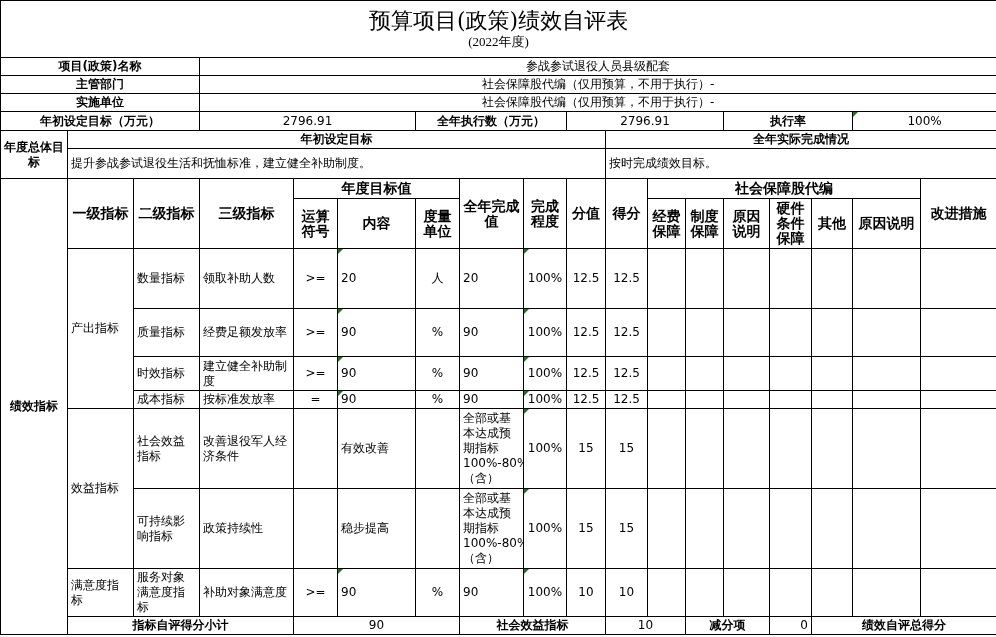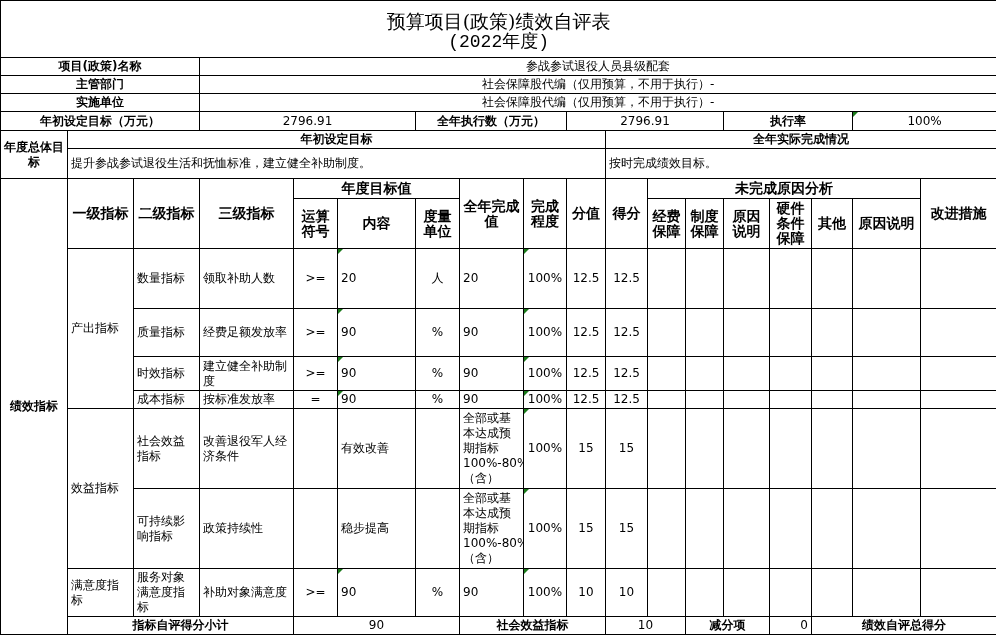--- a/index.html
+++ b/index.html
@@ -10,7 +10,7 @@
   .l { text-align:left; }
   .r { text-align:right; }
   .b { font-weight:bold; }
-  .title { font-size:19px; font-weight:normal; line-height:26px; font-family:"DejaVu Serif", serif; }
+  .title { font-size:22px; font-weight:normal; line-height:26px; font-family:"DejaVu Serif", serif; }
   .subtitle { font-size:18px; line-height:16px; font-family:Liberation Mono, monospace;text-align:center; }
   .hdr { font-weight:bold; font-size:14px; }
   .mark::before { content:""; position:absolute; left:0; top:0; width:0; height:0; border-top:5px solid #1a7a1a; border-right:5px solid transparent; }

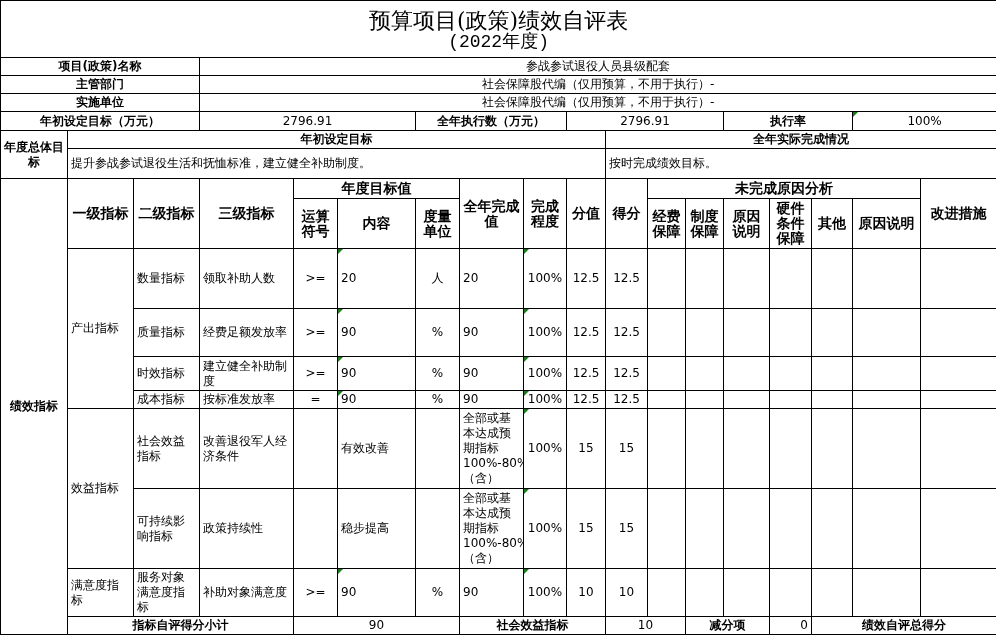--- a/index.html
+++ b/index.html
@@ -11,7 +11,7 @@
   .r { text-align:right; }
   .b { font-weight:bold; }
   .title { font-size:22px; font-weight:normal; line-height:26px; font-family:"DejaVu Serif", serif; }
-  .subtitle { font-size:18px; line-height:16px; font-family:Liberation Mono, monospace;text-align:center; }
+  .subtitle { font-size:13px; line-height:16px; font-family:Liberation Serif, serif;text-align:center; }
   .hdr { font-weight:bold; font-size:14px; }
   .mark::before { content:""; position:absolute; left:0; top:0; width:0; height:0; border-top:5px solid #1a7a1a; border-right:5px solid transparent; }
 </style>

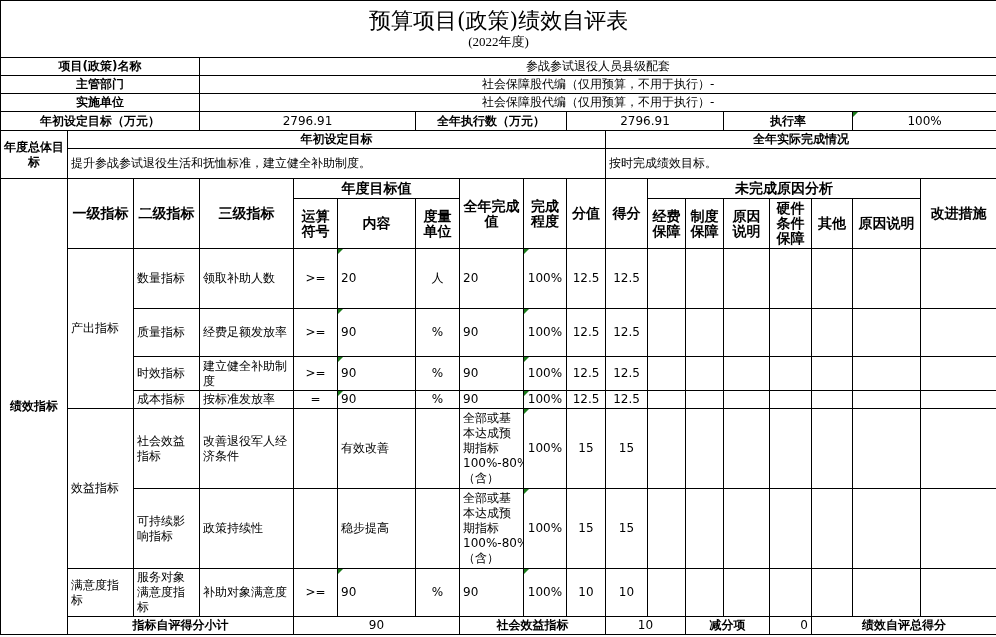--- a/index.html
+++ b/index.html
@@ -89,7 +89,7 @@
     <td rowspan="2" class="c hdr">完成程度</td>
     <td rowspan="2" class="c hdr">分值</td>
     <td rowspan="2" class="c hdr">得分</td>
-    <td colspan="6" class="c hdr">未完成原因分析</td>
+    <td colspan="6" class="c hdr">社会保障股代编</td>
     <td rowspan="2" class="c hdr">改进措施</td>
   </tr>
   <tr style="height:50px">

